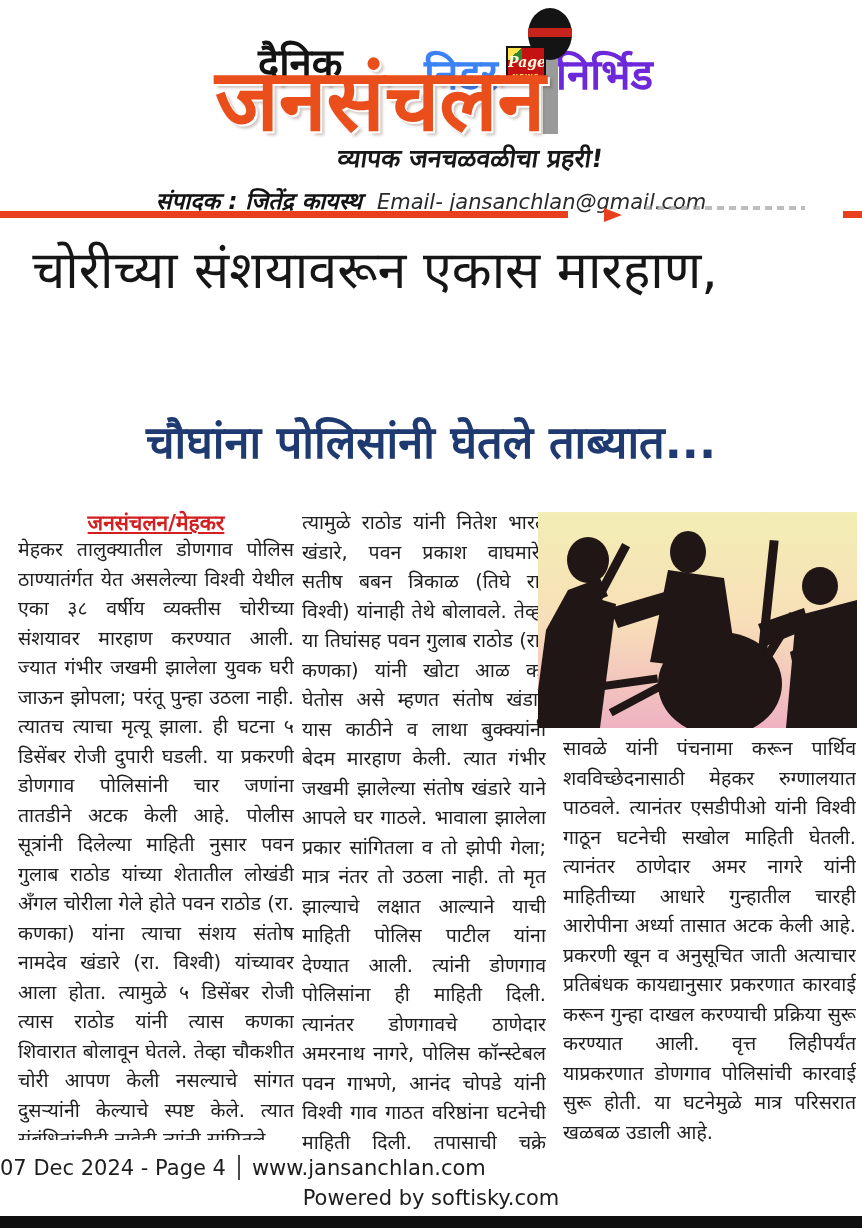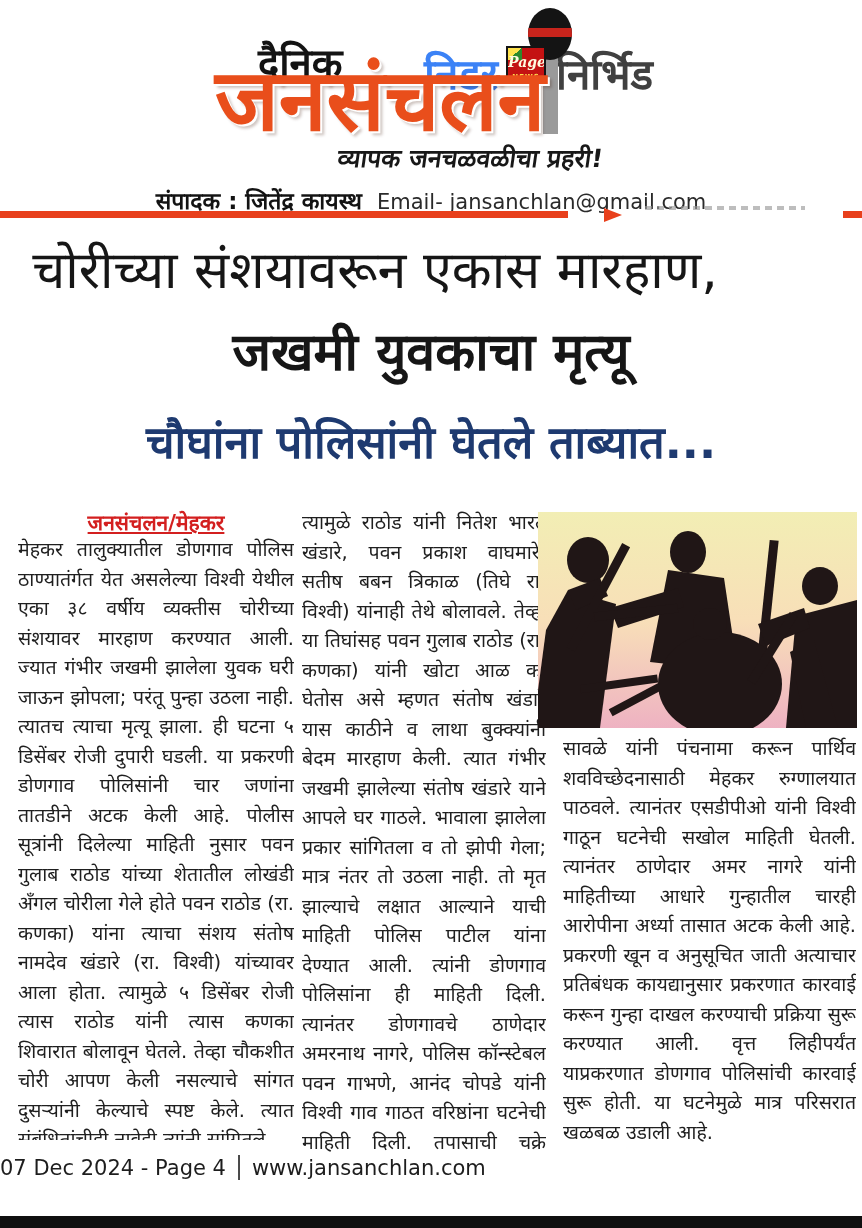--- a/index.html
+++ b/index.html
@@ -14,7 +14,7 @@
   
   .m-dainik{position:absolute;left:258px;top:34px;font-size:40px;font-weight:bold;color:#131313;}
   .m-nidar{position:absolute;left:424px;top:44px;font-size:42px;font-weight:bold;color:#3b82f6;}
-  .m-nirbhid{position:absolute;left:556px;top:44px;font-size:42px;font-weight:bold;color:#404040;}
+  .m-nirbhid{position:absolute;left:556px;top:44px;font-size:42px;font-weight:bold;color:#6d28d9;}
   .mic{position:absolute;left:505px;top:6px;width:120px;height:130px;}
   .mic-head{position:absolute;left:23px;top:2px;width:44px;height:52px;background:#141414;border-radius:50%;overflow:hidden;}
   .mic-band{position:absolute;left:0;top:20px;width:100%;height:9px;background:#c8241c;}

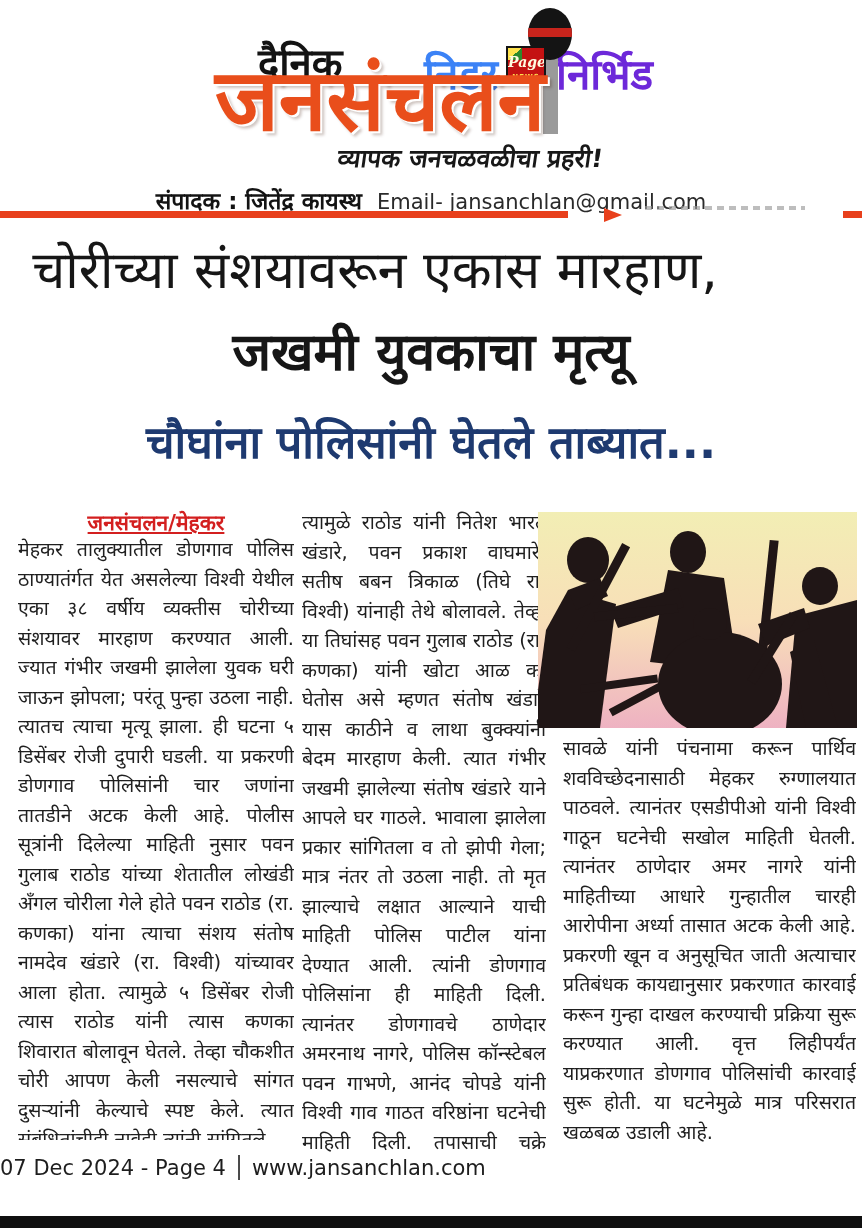--- a/index.html
+++ b/index.html
@@ -36,7 +36,7 @@
     transform:skewX(-8deg);
     white-space:nowrap;
   }
-  .m-editor-row{position:absolute;left:0;top:184px;width:862px;text-align:center;white-space:nowrap;}
+  .m-editor-row{position:absolute;left:0;top:184px;width:862px;text-align:center;white-space:nowrap;font-style:italic;}
   .m-editor{font-size:23px;font-weight:bold;color:#131313;}
   .m-email{font-size:21px;color:#2a2a2a;margin-left:10px;}
   

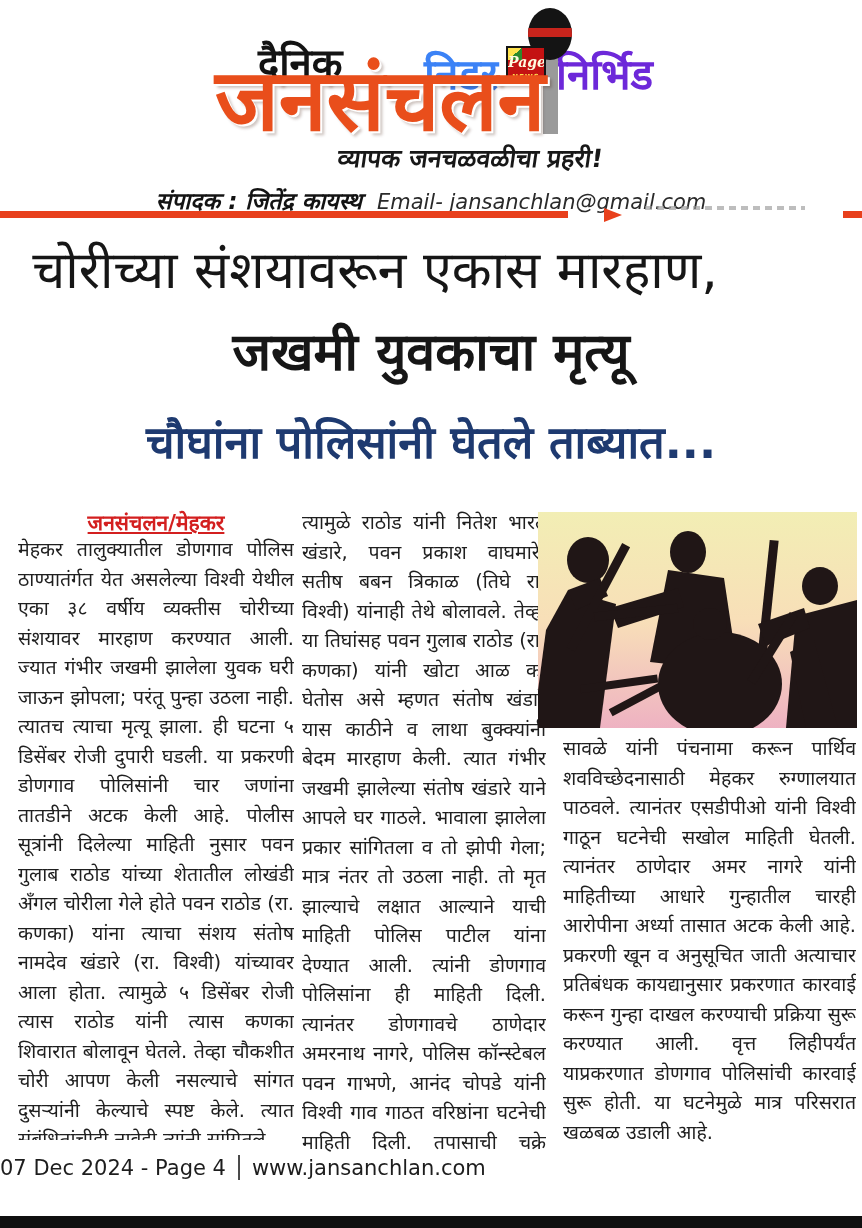--- a/index.html
+++ b/index.html
@@ -101,7 +101,6 @@
   <div class="rule-right"></div>
 
   <div class="headline1">चोरीच्या संशयावरून एकास मारहाण,</div>
-  <div class="headline2">जखमी युवकाचा मृत्यू</div>
   <div class="subhead">चौघांना पोलिसांनी घेतले ताब्यात...</div>
 
   <div class="byline">जनसंचलन/मेहकर</div>

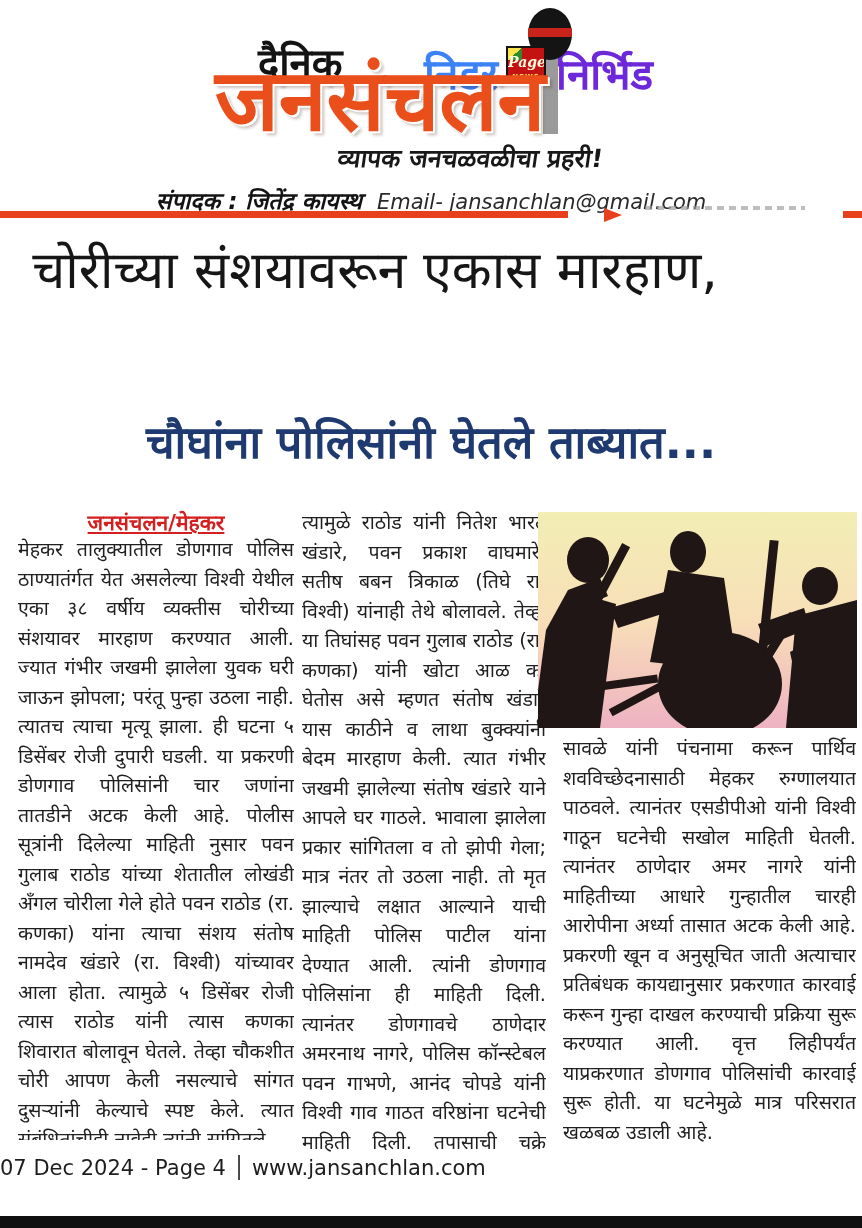--- a/index.html
+++ b/index.html
@@ -149,6 +149,7 @@
   </div>
 
   <div class="footer1">07 Dec 2024 - Page 4 │ www.jansanchlan.com</div>
+  <div class="footer2">Powered by softisky.com</div>
   <div class="bottom-bar"></div>
 
 </div>

